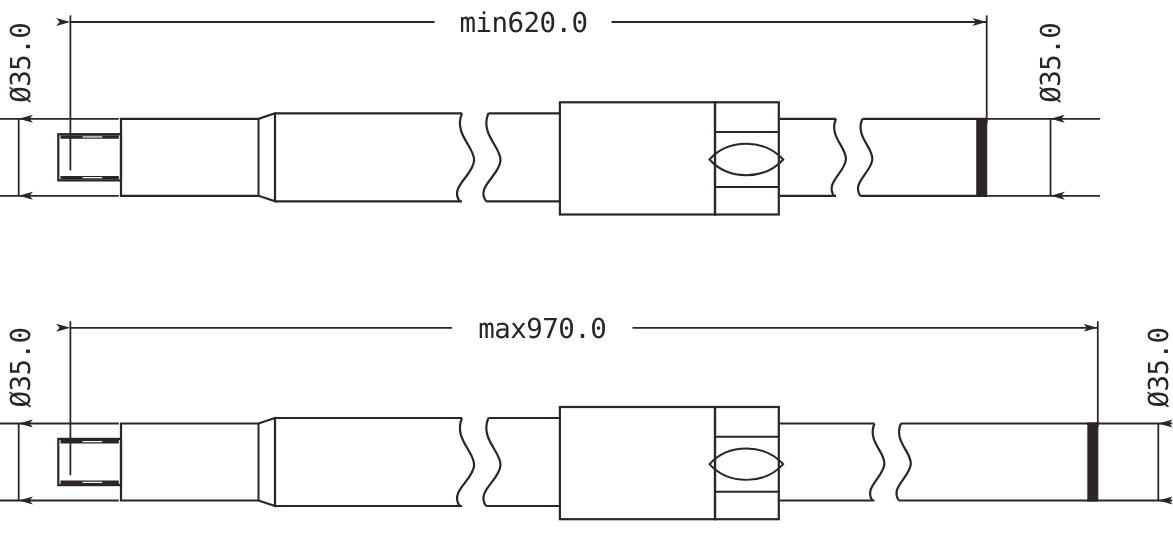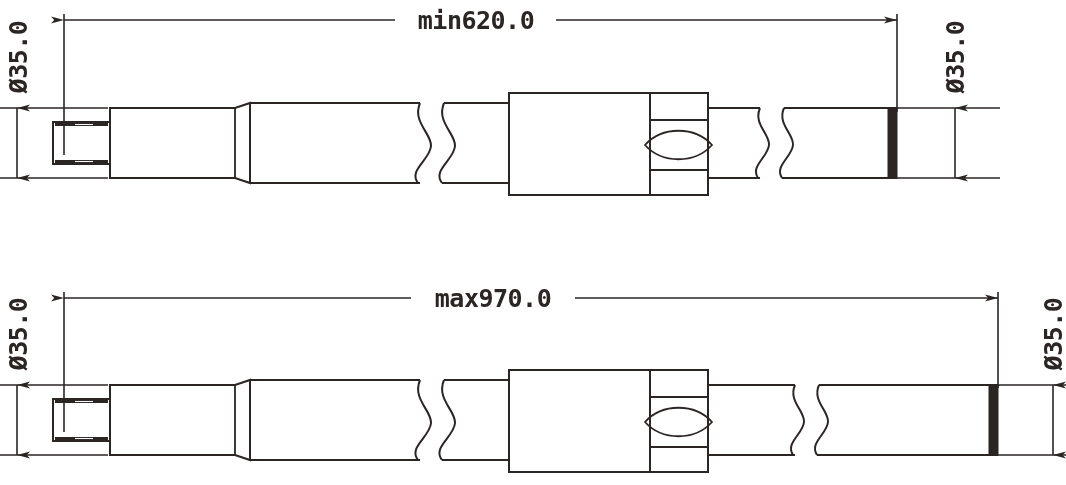--- a/index.html
+++ b/index.html
@@ -8,7 +8,7 @@
     font-family:"DejaVu Sans Mono", monospace;
     overflow:hidden;
   }
-  #stage{position:relative;width:1066px;height:485px;background:#fff;font-weight:bold;}
+  #stage{position:relative;width:1066px;height:485px;background:#fff;}
   svg.drw{position:absolute;left:0;top:0;width:1066px;height:485px;}
   .dimtext{
     font-family:"DejaVu Sans Mono", monospace;

